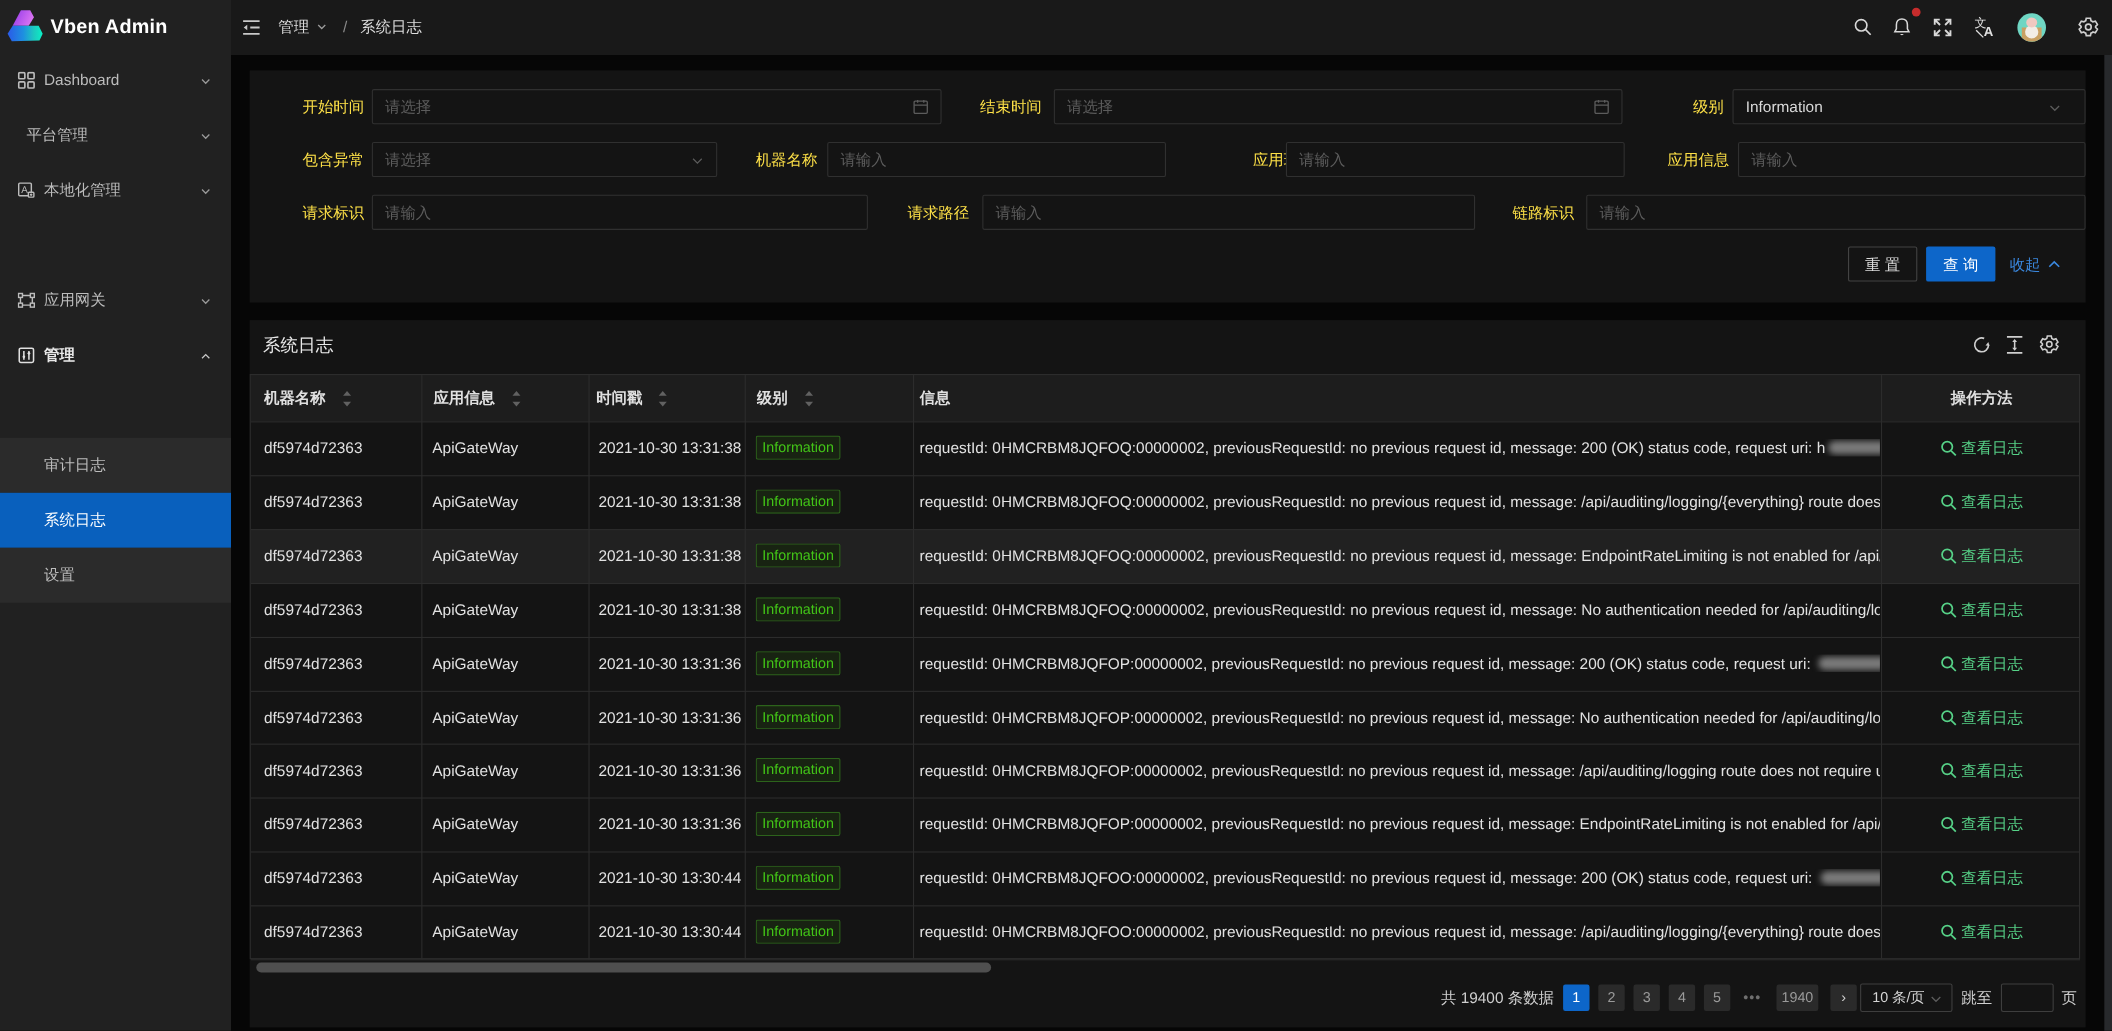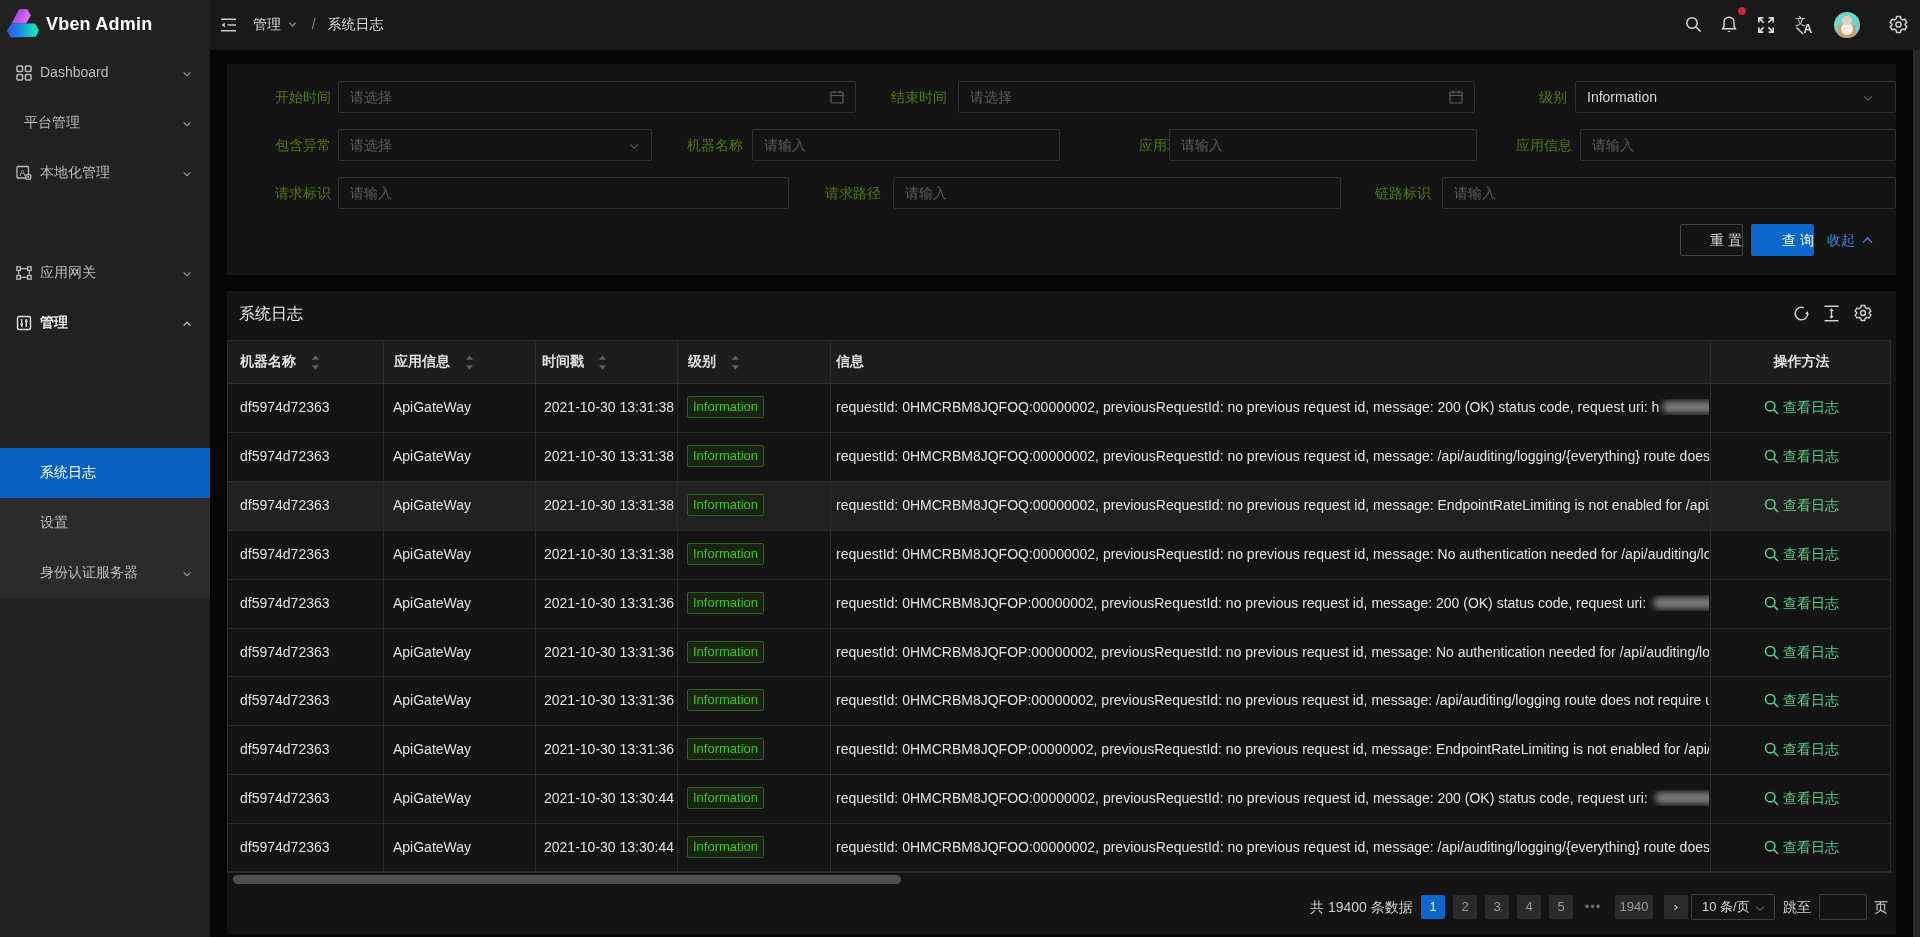--- a/index.html
+++ b/index.html
@@ -26,7 +26,7 @@
 #fpanel { left:227px; top:64px; width:1669px; height:211px; }
 #tpanel { left:227px; top:291px; width:1669px; height:643px; }
 
-.flabel { position:absolute; font-size:14px; color:#4d7c0f; height:16px; line-height:16px; text-align:right; }
+.flabel { position:absolute; font-size:14px; color:#fde047; height:16px; line-height:16px; text-align:right; }
 .finput { position:absolute; height:32px; border:1px solid #303030; border-radius:2px; background:#141414;
   font-size:14px; color:#5c5c5c; line-height:30px; padding-left:11px; }
 .fsel-chev { position:absolute; top:13px; width:10px; height:7px; }

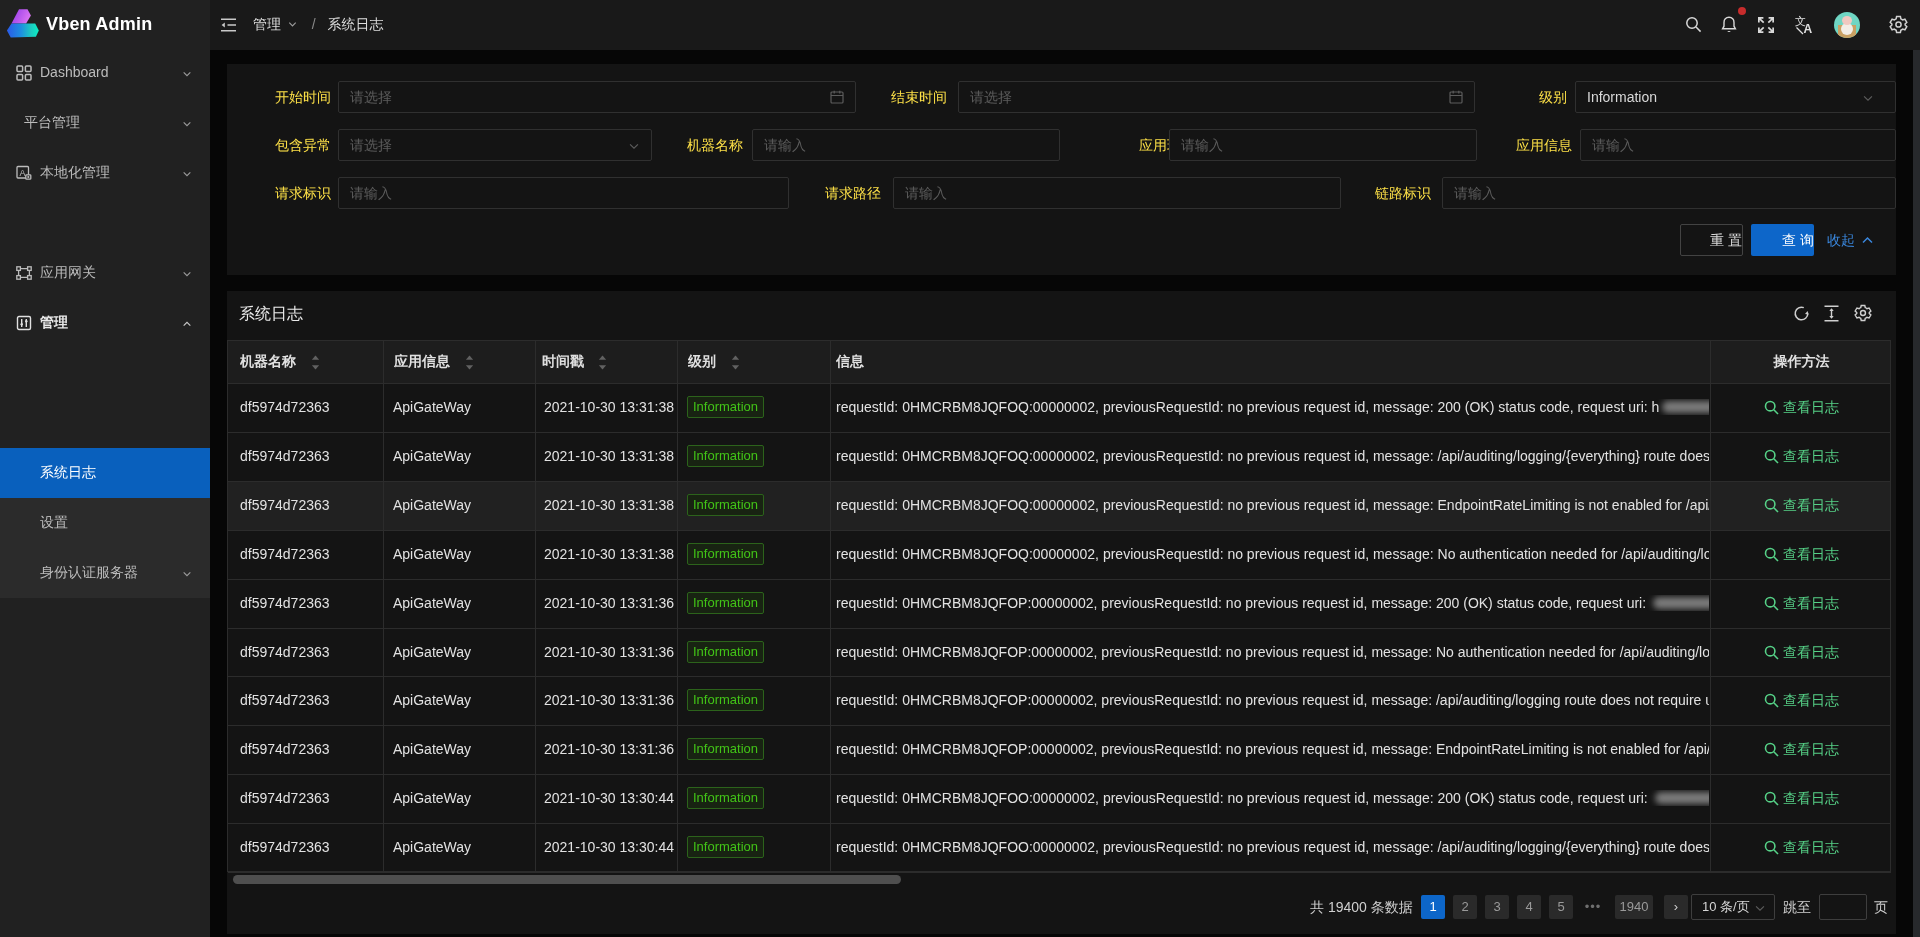--- a/index.html
+++ b/index.html
@@ -30,7 +30,7 @@
 .finput { position:absolute; height:32px; border:1px solid #303030; border-radius:2px; background:#141414;
   font-size:14px; color:#5c5c5c; line-height:30px; padding-left:11px; }
 .fsel-chev { position:absolute; top:13px; width:10px; height:7px; }
-.btn { position:absolute; height:32px; border-radius:2px; font-size:14px; text-align:right; line-height:30px; }
+.btn { position:absolute; height:32px; border-radius:2px; font-size:14px; text-align:center; line-height:30px; }
 
 .th, .td { position:absolute; overflow:hidden; white-space:nowrap; }
 .rowline { position:absolute; left:1px; height:1px; background:#2c2c2c; width:1663px; }

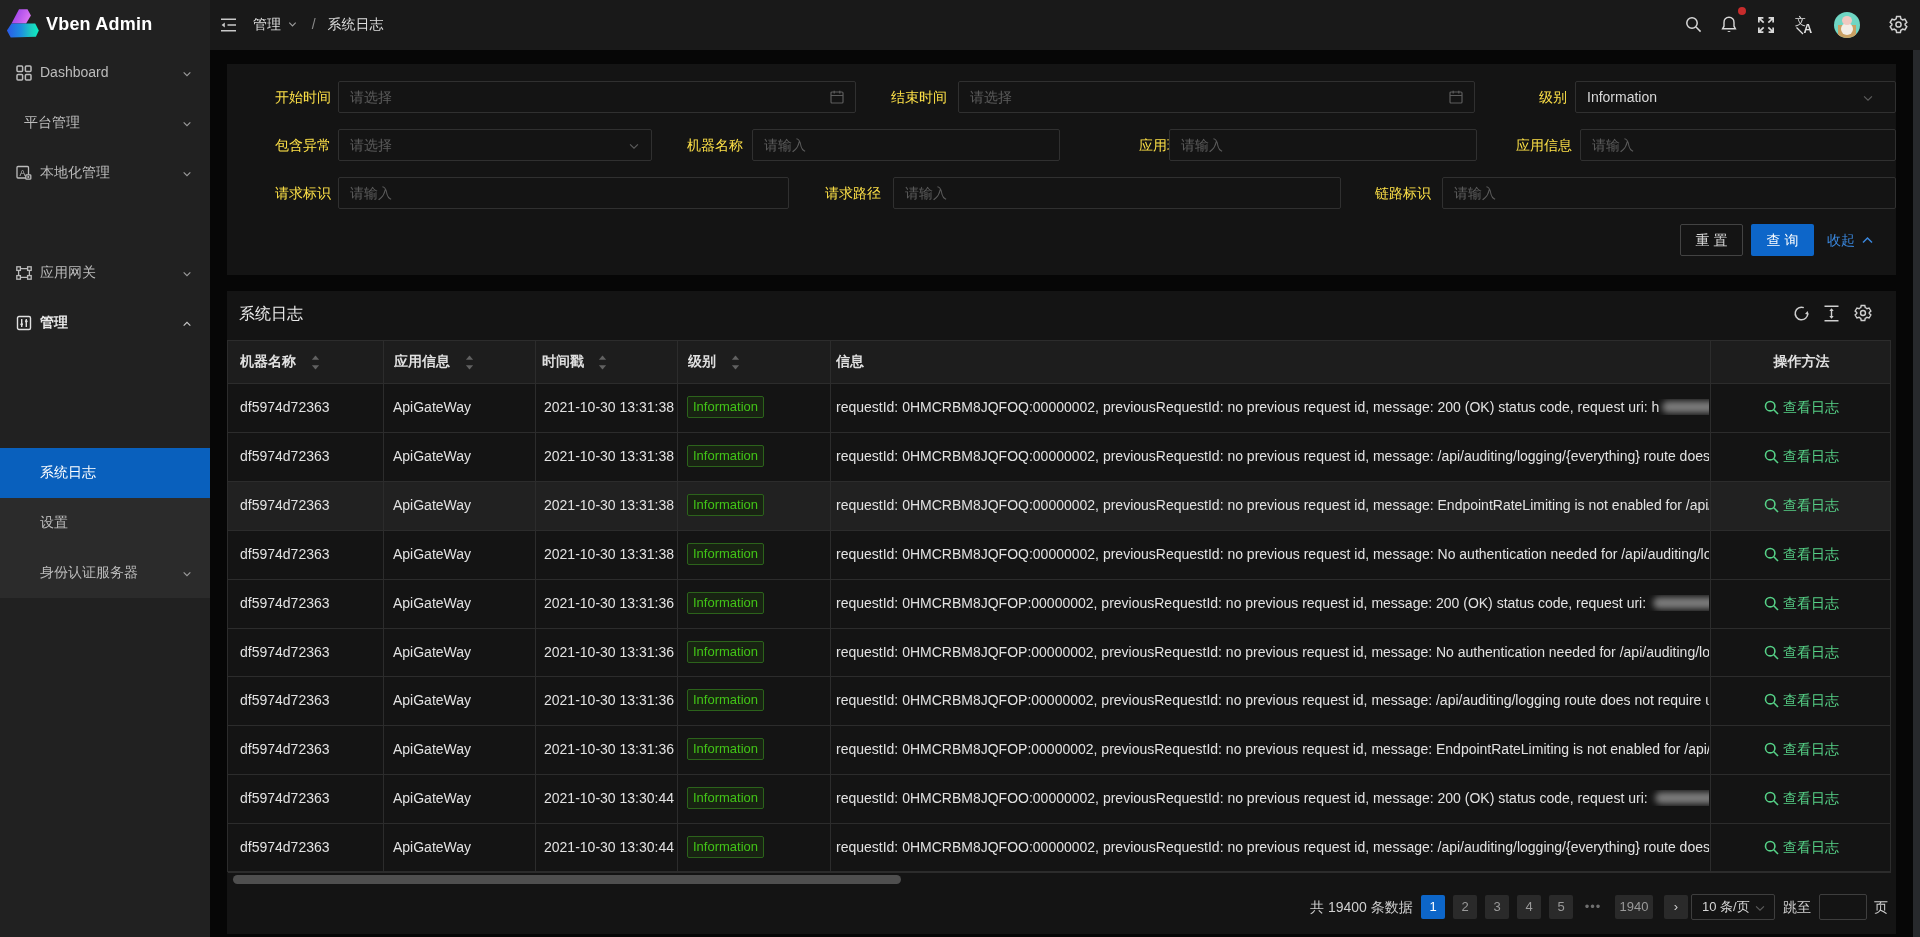--- a/index.html
+++ b/index.html
@@ -177,6 +177,9 @@
           <path d="M2 8 L6 4 L10 8" fill="none" stroke="#c9c9c9" stroke-width="1.4"></path>
         </svg>
       </span>
+  </div>
+  <div class="mi sub" style="top:398px">
+    <span class="txt">审计日志</span>
   </div>
   <div class="mi sub sel" style="top:448px">
     <span class="txt">系统日志</span>

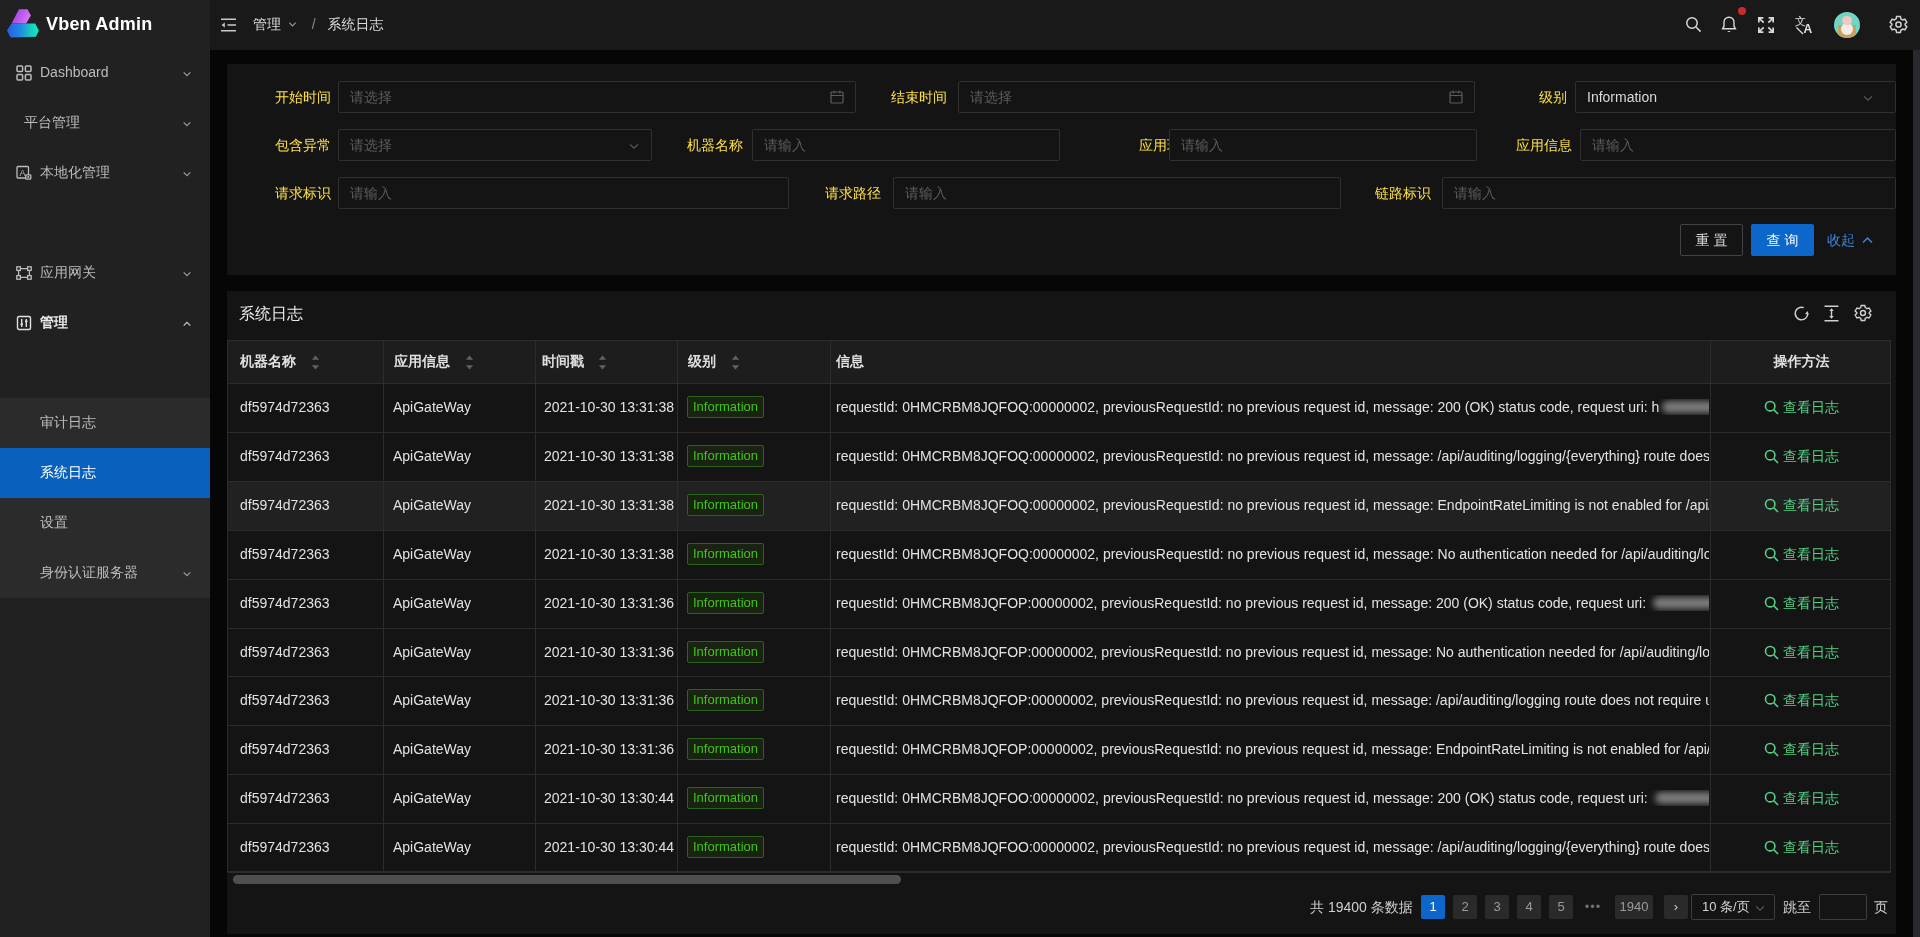--- a/index.html
+++ b/index.html
@@ -186,14 +186,6 @@
   </div>
   <div class="mi sub" style="top:498px">
     <span class="txt">设置</span>
-  </div>
-  <div class="mi sub" style="top:548px">
-    <span class="txt">身份认证服务器</span>
-    <span class="chev">
-        <svg width="10" height="10" viewBox="0 0 12 12">
-          <path d="M2 4 L6 8 L10 4" fill="none" stroke="#9a9a9a" stroke-width="1.4"></path>
-        </svg>
-      </span>
   </div>
 </div>
 <div style="position:absolute;left:1913px;top:50px;width:7px;height:887px;background:#27292c"></div>

